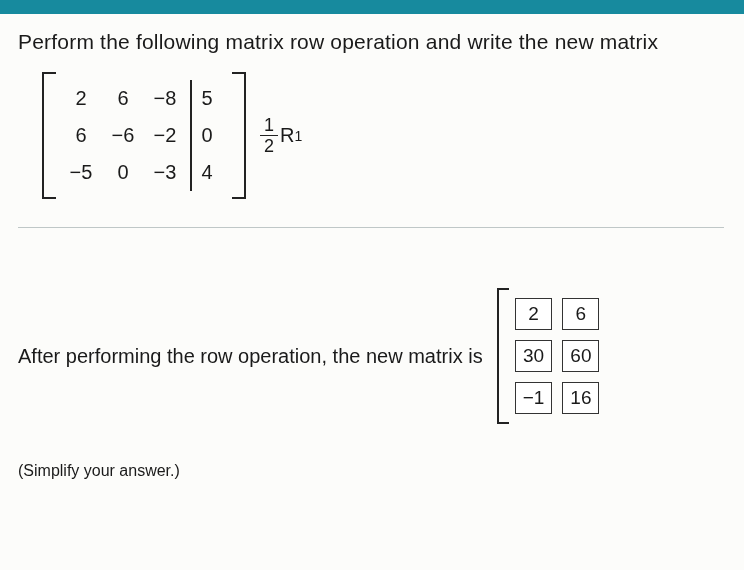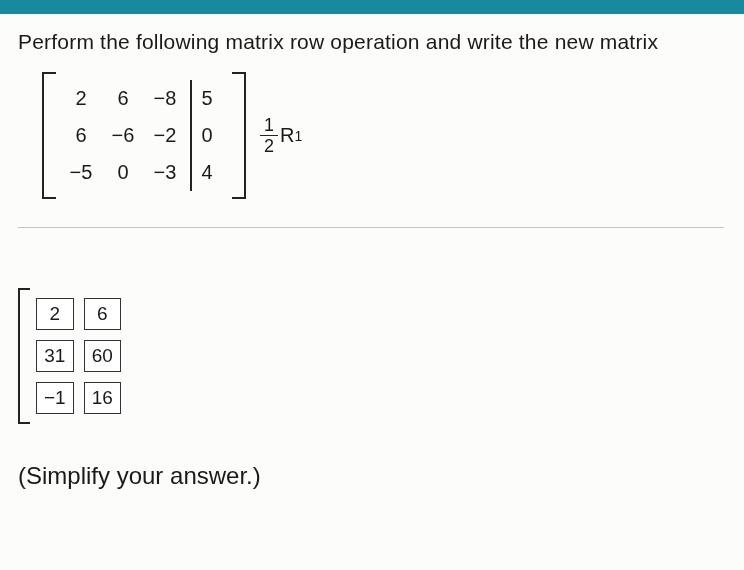--- a/index.html
+++ b/index.html
@@ -164,6 +164,7 @@
   <div class="divider-line"></div>
 
   <div class="answer-row">
+    <div class="answer-text">After performing the row operation, the new matrix is</div>
     <div class="answer-matrix">
       <div class="bracket2 bracket2-left"></div>
       <div class="agrid">

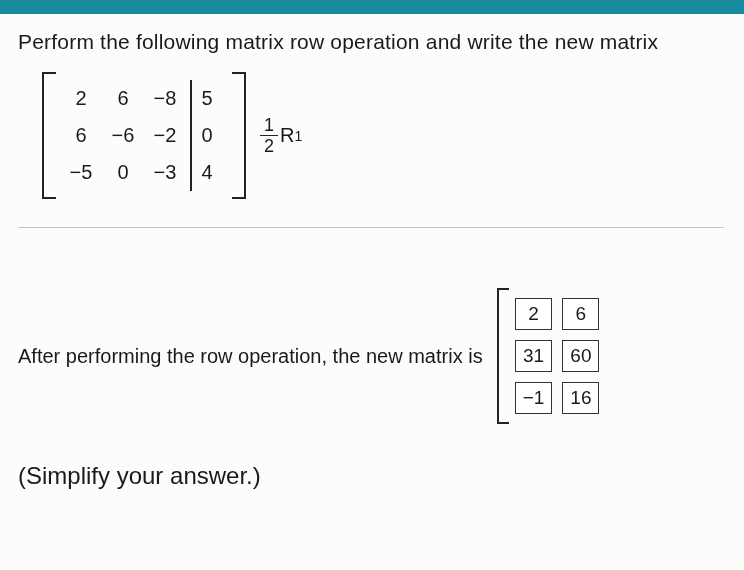--- a/index.html
+++ b/index.html
@@ -170,7 +170,7 @@
       <div class="agrid">
         <span class="input-box">2</span>
         <span class="input-box">6</span>
-        <span class="input-box">31</span>
+        <span class="input-box">30</span>
         <span class="input-box">60</span>
         <span class="input-box">−1</span>
         <span class="input-box">16</span>

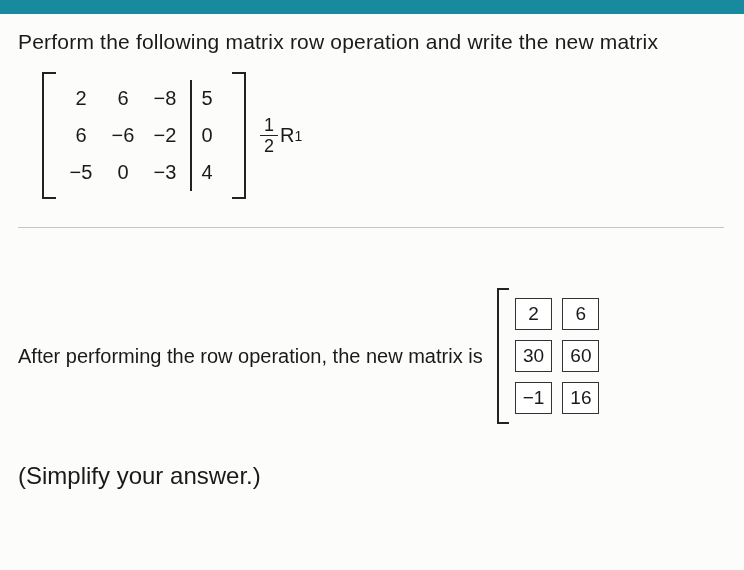--- a/index.html
+++ b/index.html
@@ -116,7 +116,7 @@
     }
     .simplify {
       margin-top: 38px;
-      font-size: 24px;
+      font-size: 16px;
     }
   </style>
 </head>

